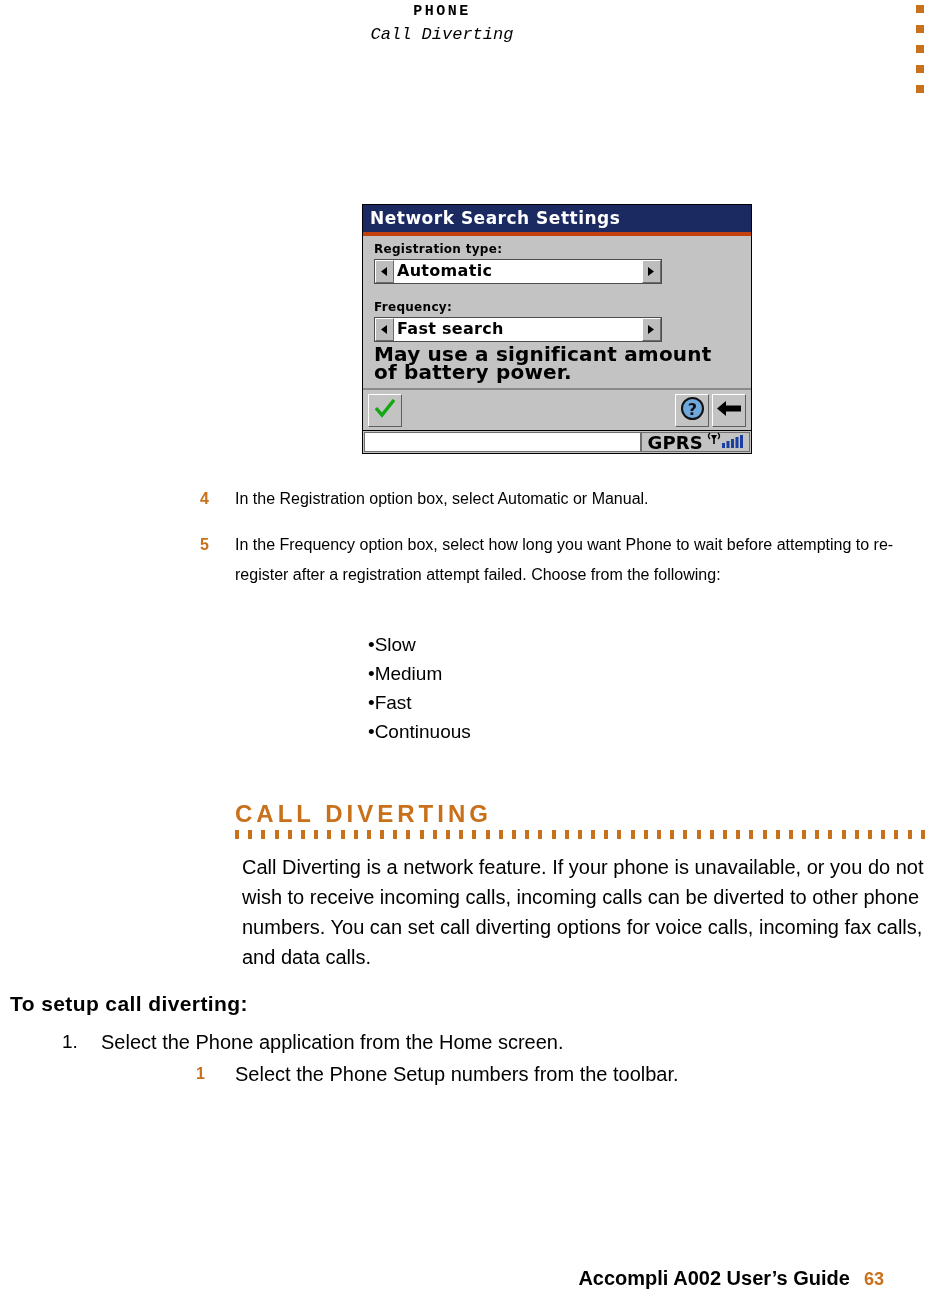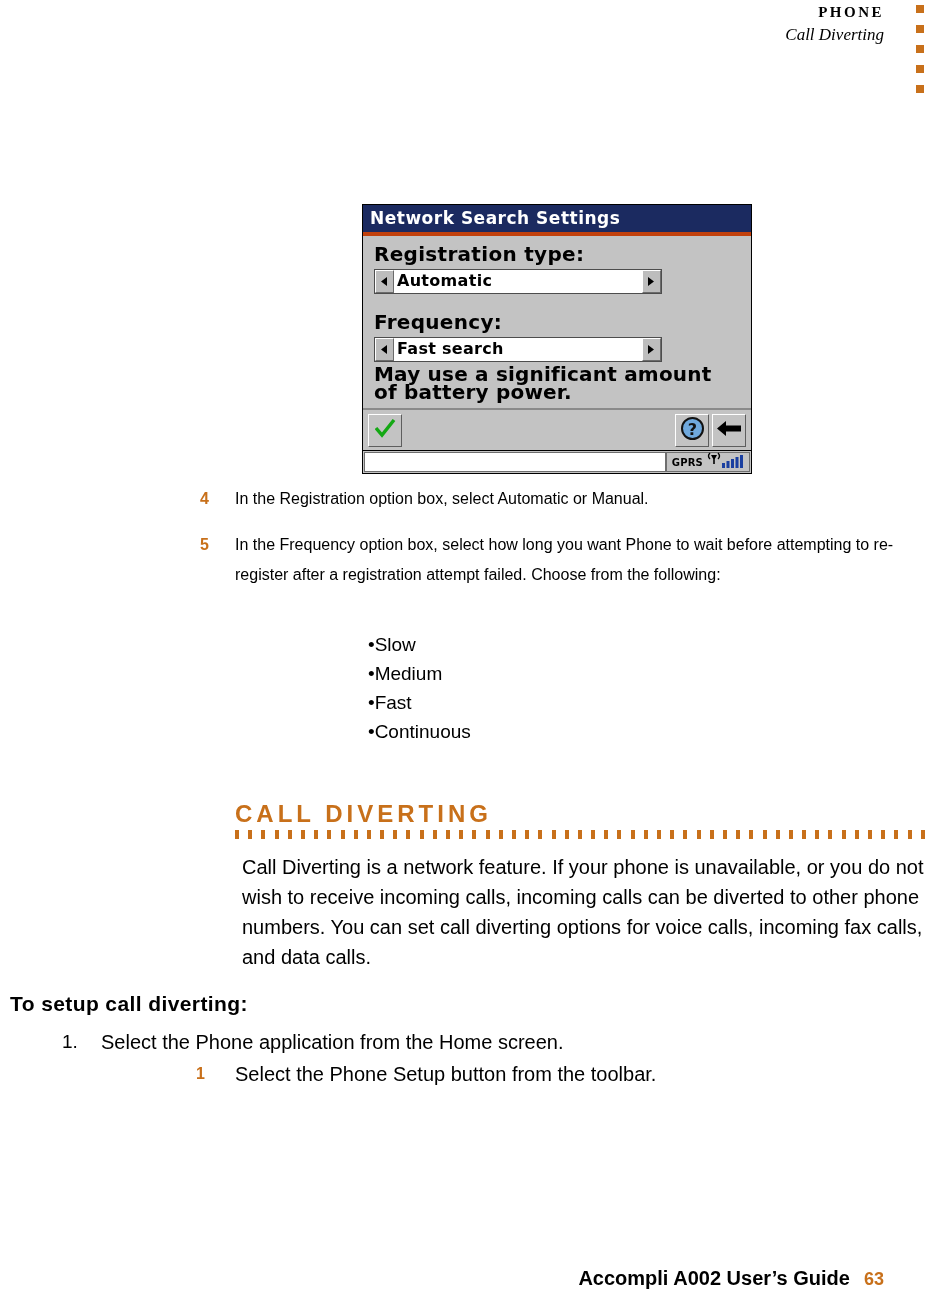--- a/index.html
+++ b/index.html
@@ -22,8 +22,8 @@
     top: 0;
     left: 0;
     width: 884px;
-    text-align: right;
-    font-family: Liberation Serif, serif;
+    text-align: center;
+    font-family: Liberation Mono, monospace;
   }
   .header-title {
     font-size: 15px;

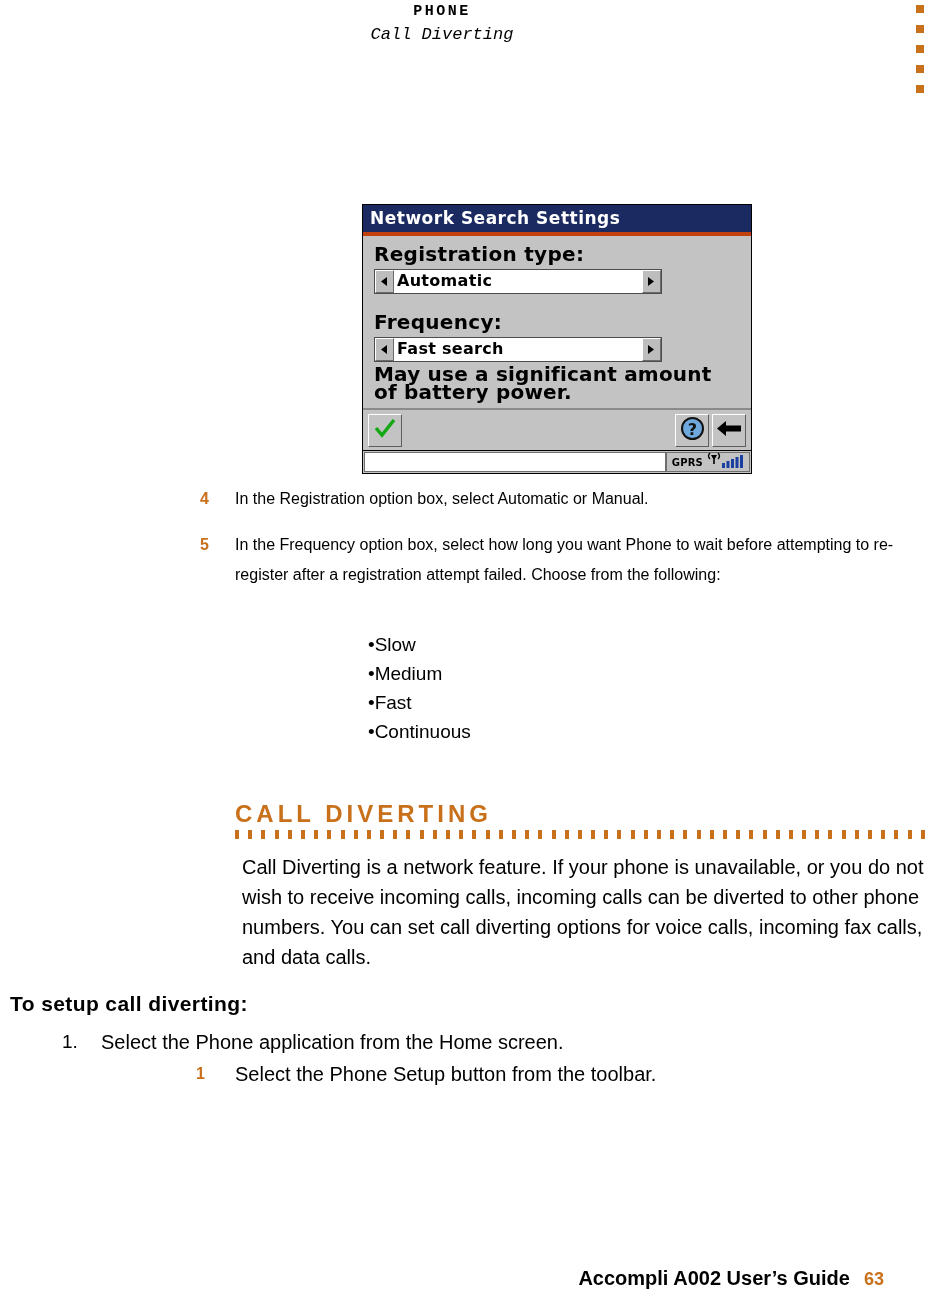--- a/index.html
+++ b/index.html
@@ -78,7 +78,7 @@
     background: #c3c3c3;
   }
   .dev-label {
-    font-size: 20px;
+    font-size: 12px;
     font-weight: bold;
     letter-spacing: 0.3px;
     padding: 2px 0 3px 4px;

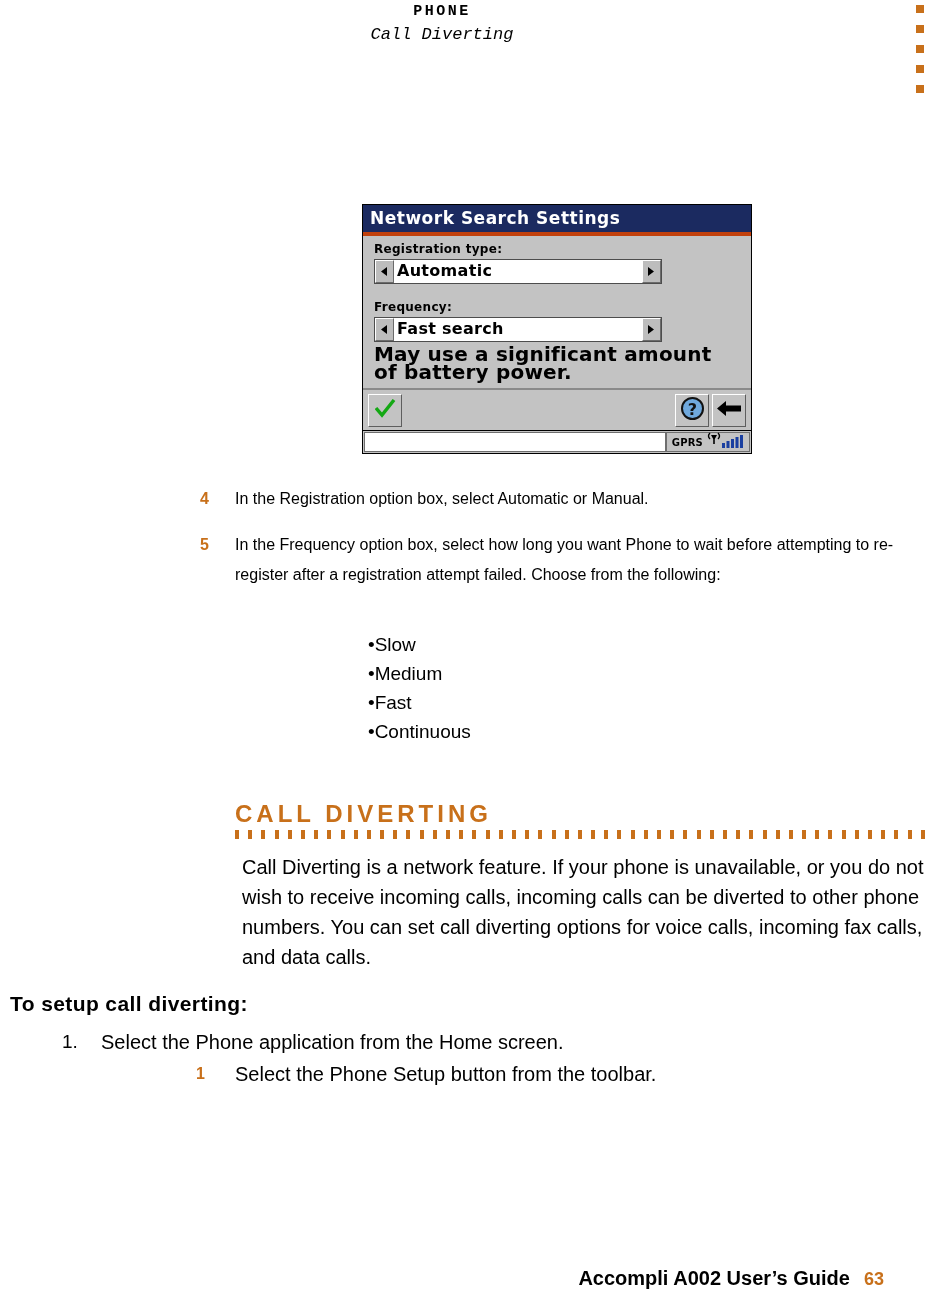--- a/index.html
+++ b/index.html
@@ -171,7 +171,7 @@
     gap: 3px;
   }
   .status-text {
-    font-size: 10px;
+    font-size: 18px;
     font-weight: bold;
     letter-spacing: 0.2px;
     color: #000;

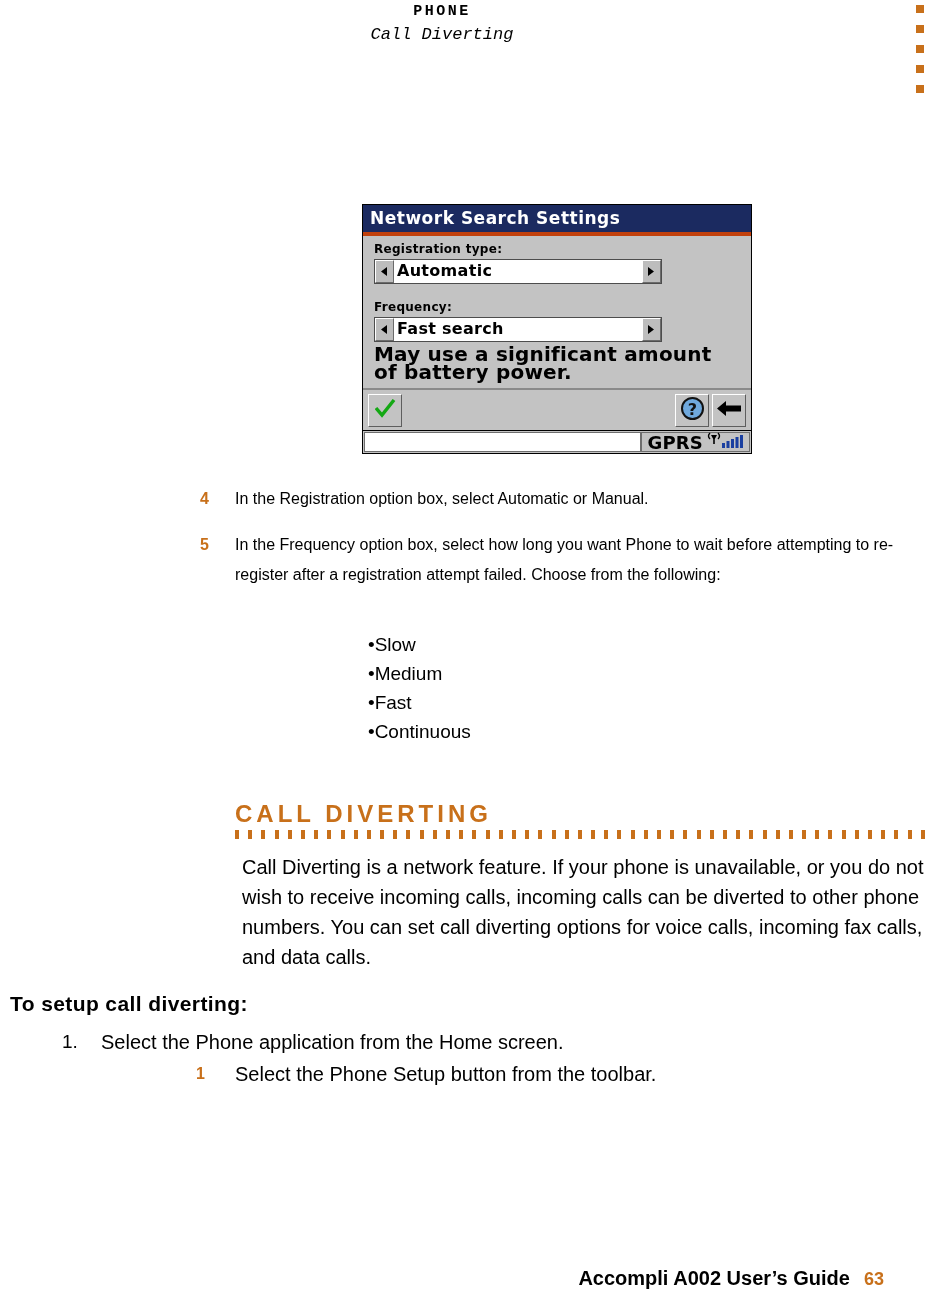--- a/index.html
+++ b/index.html
@@ -476,7 +476,7 @@
 
 <div class="proc-item proc-2">
   <div class="proc-marker accent">1</div>
-  <div class="proc-text">Select the Phone Setup button from the toolbar.</div>
+  <div class="proc-text">Select the Phone Setup numbers from the toolbar.</div>
 </div>
 
 <div class="page-footer">

